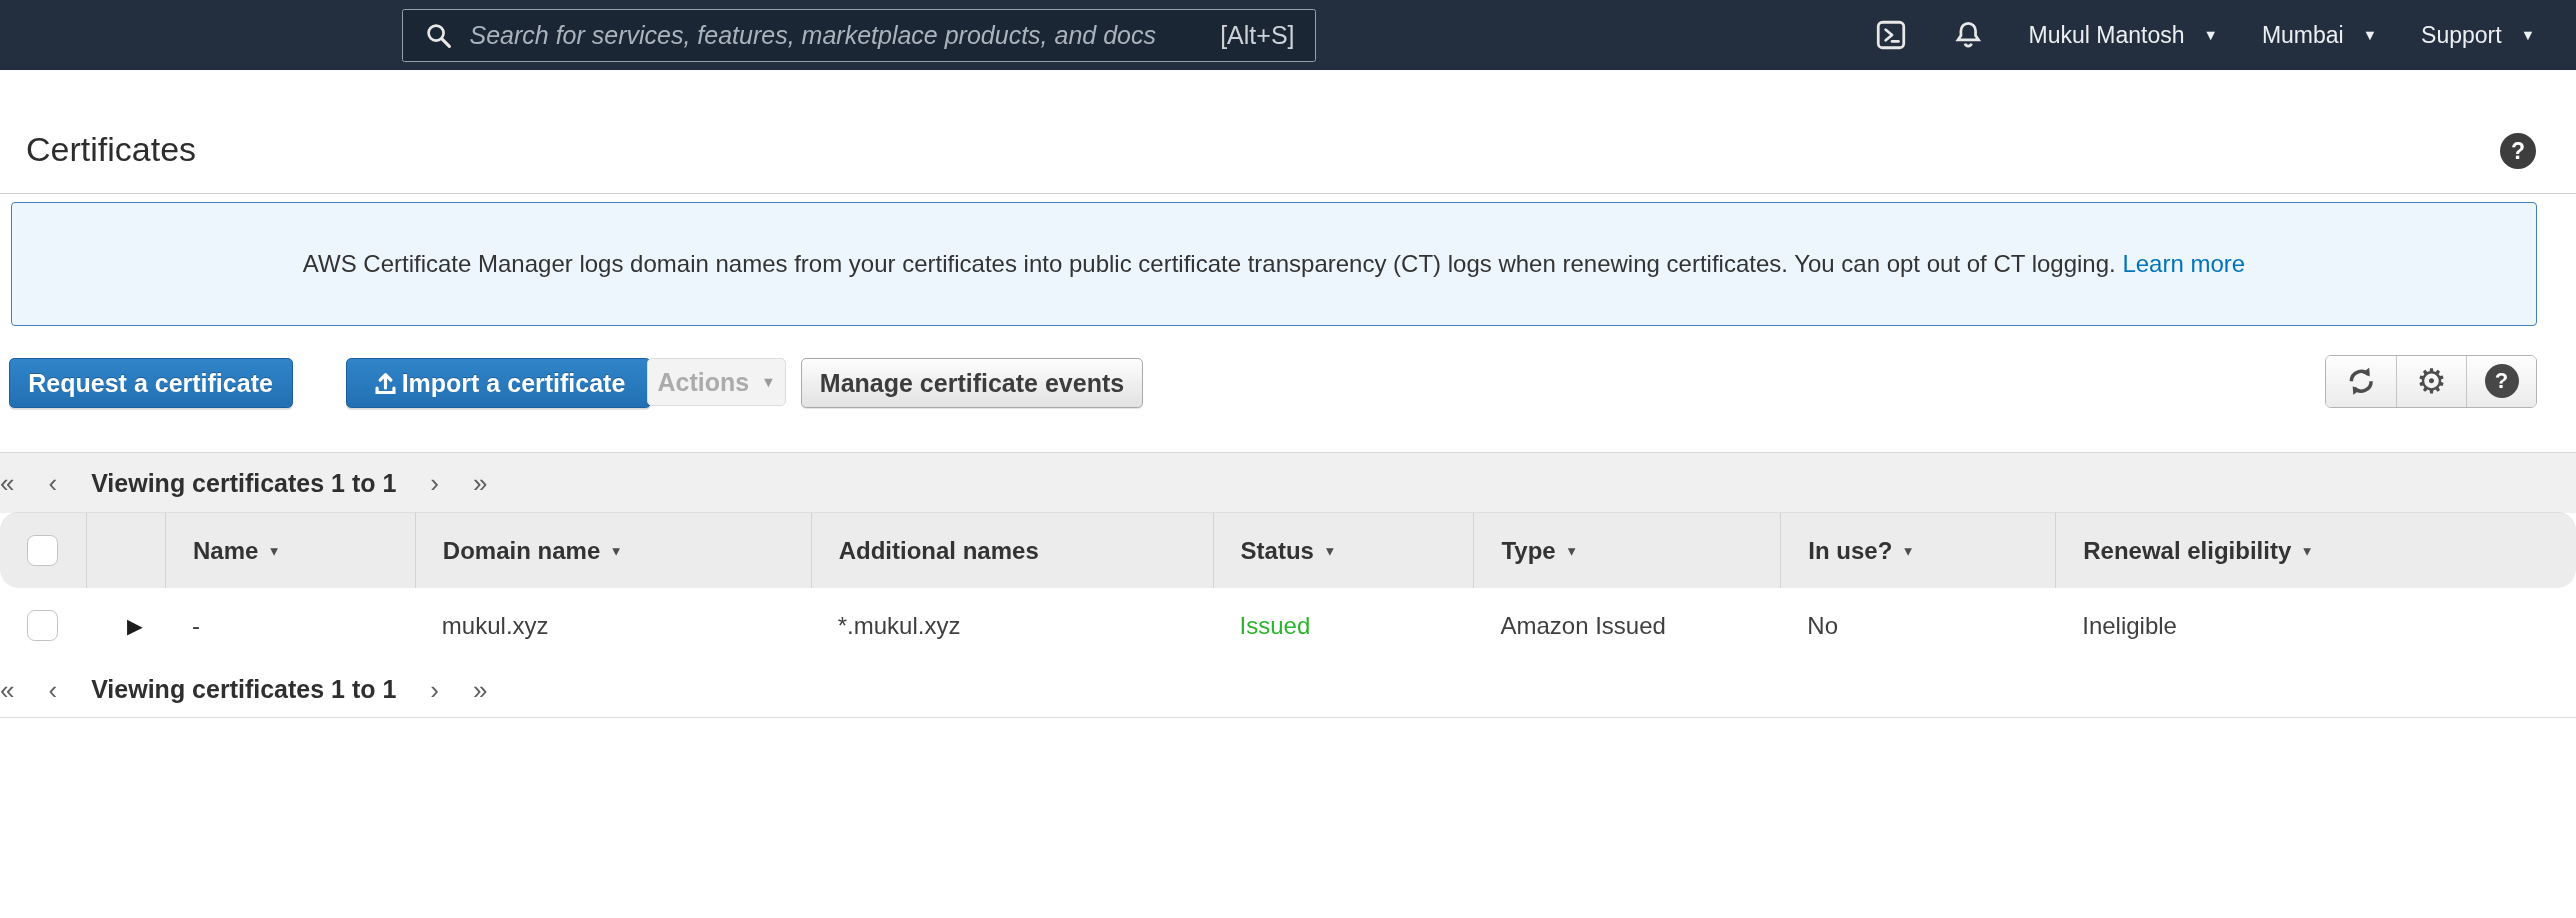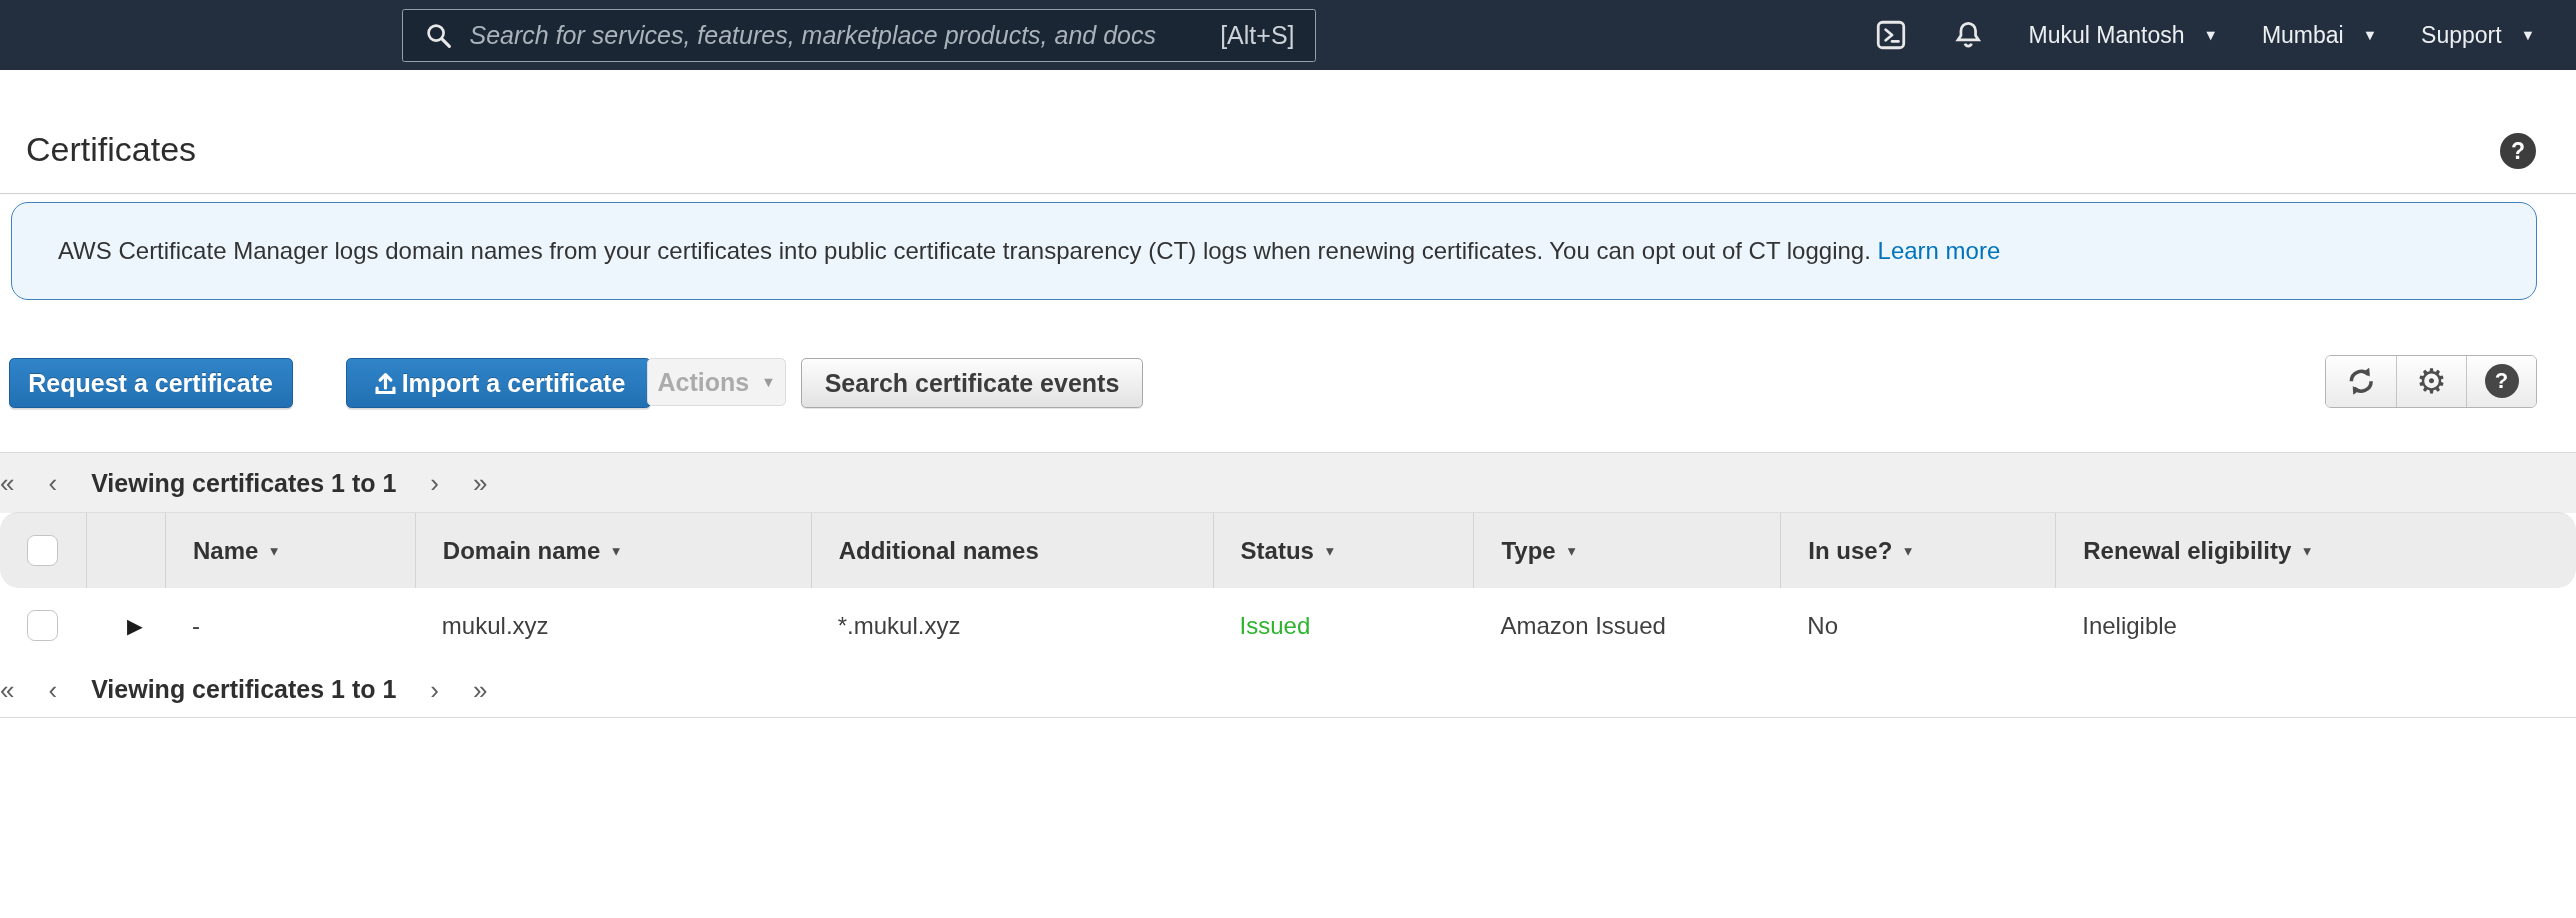--- a/index.html
+++ b/index.html
@@ -34,9 +34,9 @@
   .header-divider { position:absolute; left:0; top:193px; width:2576px; height:0.9px; background:#cfcfcf; }
 
   
-  .banner { position:absolute; left:11px; top:202px; width:2526px; height:98px;
-    background:#eef6fd; border:1.7px solid #4180bd; border-radius:17px;
-    display:flex; align-items:center; padding:0 46px; }
+  .banner { position:absolute; left:11px; top:202px; width:2526px; height:124px;
+    background:#eef6fd; border:1.7px solid #4180bd; border-radius:4px;
+    display:flex; align-items:center; padding:0 46px;justify-content:center; }
   .banner-text { font-size:24px; color:#333; }
   .banner-link { color:#0073bb; text-decoration:none; cursor:pointer; }
 

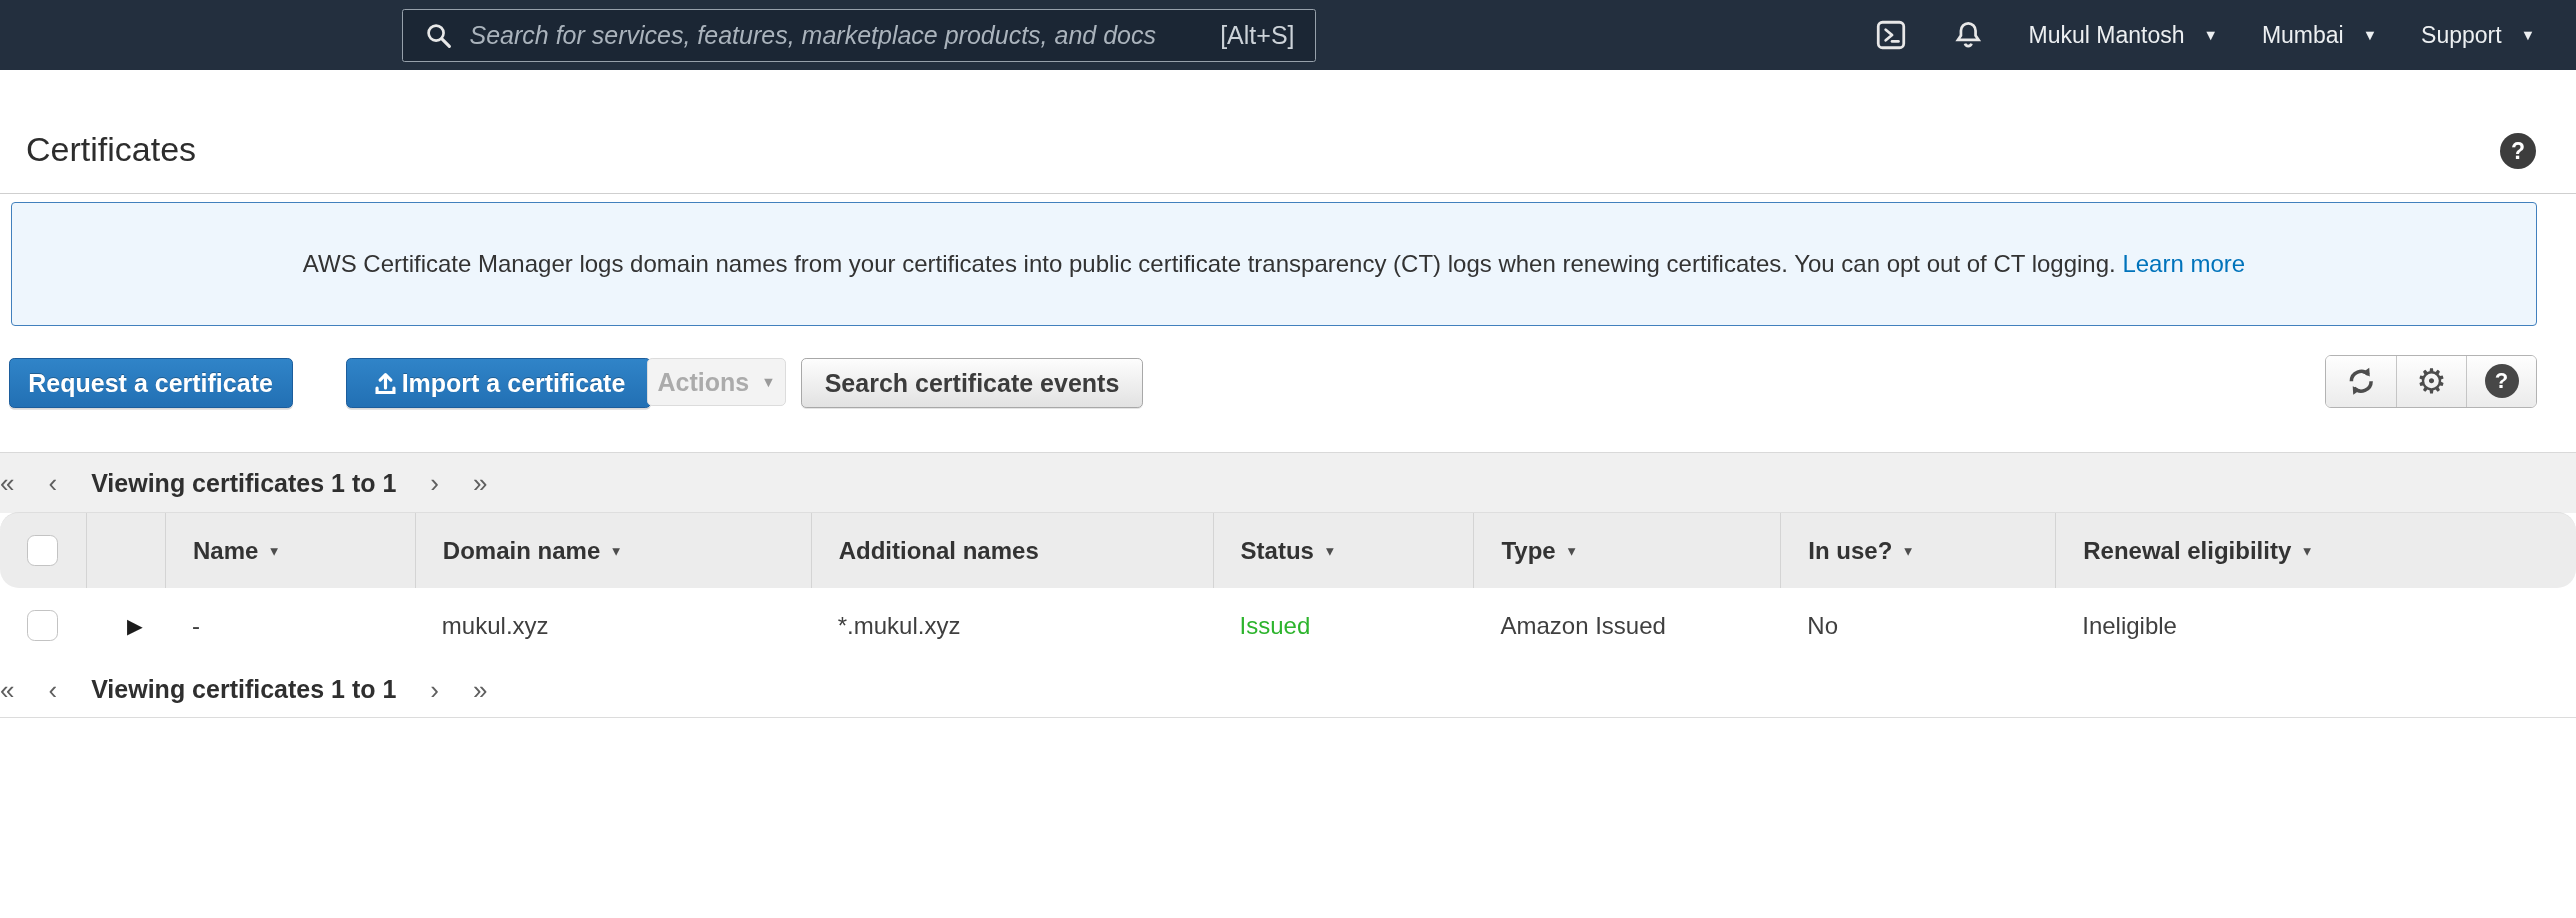--- a/index.html
+++ b/index.html
@@ -164,7 +164,7 @@
       <span>Actions</span>
       <span class="caret">▼</span>
     </button>
-    <button class="btn btn-default">Search certificate events</button>
+    <button class="btn btn-default">Manage certificate events</button>
 
     <div class="icon-group">
       <div class="icon-cell">

